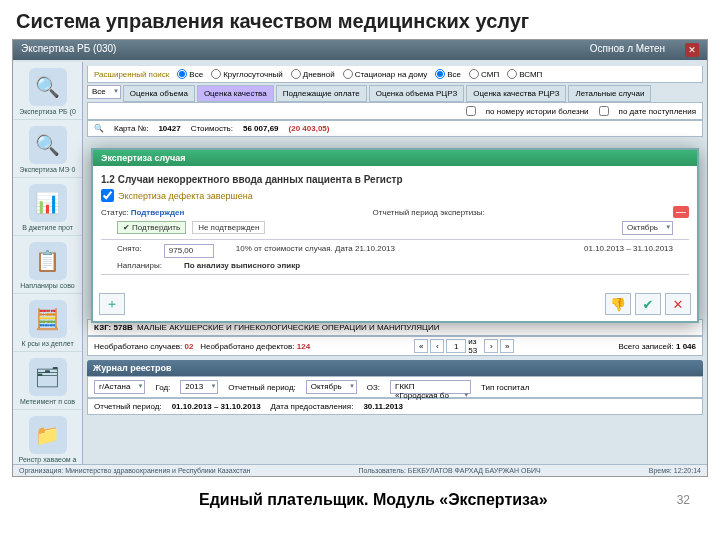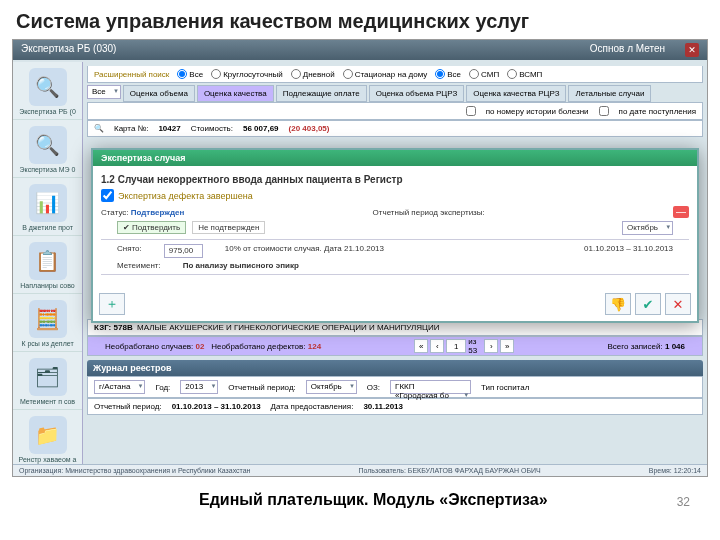--- a/index.html
+++ b/index.html
@@ -220,7 +220,7 @@
       <div class="hr"></div>
       <div class="inline">
         <span>Снято:</span>
-        <span class="inp" style="width:39px">975,00</span>
+        <span class="inp" style="width:50px">975,00</span>
         <span>10% от стоимости случая. Дата 21.10.2013</span>
         <span style="margin-left:auto">01.10.2013 – 31.10.2013</span>
       </div>

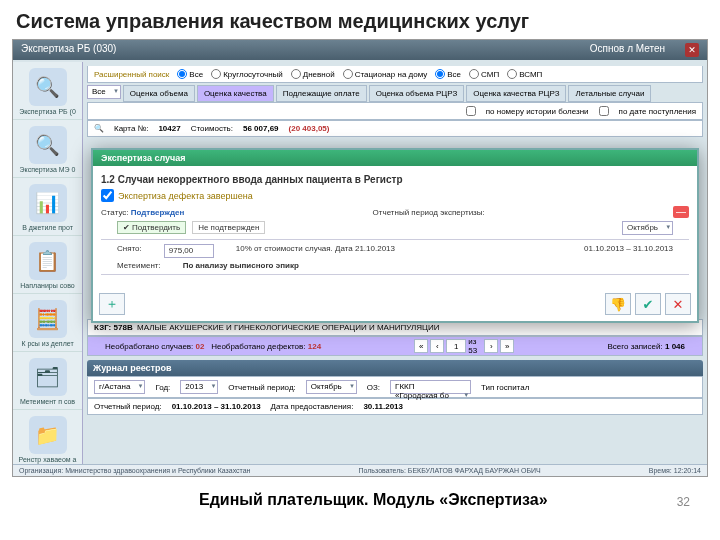--- a/index.html
+++ b/index.html
@@ -225,7 +225,7 @@
         <span style="margin-left:auto">01.10.2013 – 31.10.2013</span>
       </div>
       <div class="inline">
-        <span>Метеимент:</span>
+        <span>Напланиры:</span>
         <b>По анализу выписного эпикр</b>
       </div>
       <div class="hr"></div>

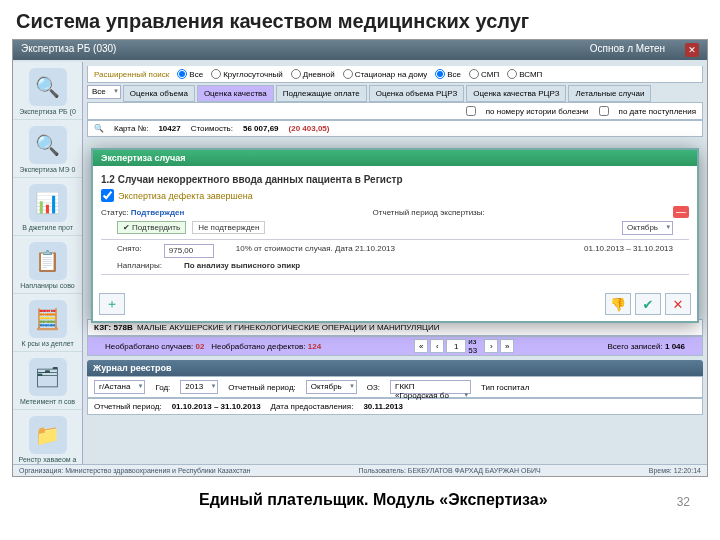--- a/index.html
+++ b/index.html
@@ -37,7 +37,7 @@
 .ico-btn { width:26px; height:22px; border:1px solid #abc; background:#f3f7fa; display:flex; align-items:center; justify-content:center; font-size:13px; }
 .add { color:#2a8; } .ok { color:#2a8; } .cancel { color:#d33; } .thumb { color:#c92; }
 .behind-row { background:#fff; border:1px solid #abc; padding:3px 6px; font-size:8px; margin-top:2px; }
-.pager { display:flex; justify-content:space-between; align-items:center; background:#c4b5fd; border:1px solid #abc; padding:2px 17px; font-size:8px; }
+.pager { display:flex; justify-content:space-between; align-items:center; background:#ffffff; border:1px solid #abc; padding:2px 6px; font-size:8px; }
 .pager-btns { display:flex; gap:2px; }
 .pager-btns span { width:14px; height:14px; border:1px solid #abc; background:#fff; display:flex; align-items:center; justify-content:center; font-size:8px; }
 .panel2 { margin-top:4px; }

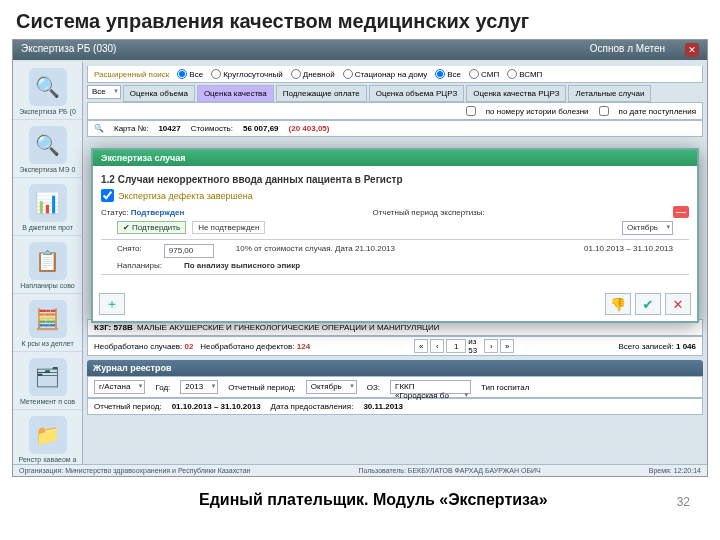--- a/index.html
+++ b/index.html
@@ -43,7 +43,7 @@
 .panel2 { margin-top:4px; }
 .bottom-row { background:#fff; border:1px solid #abc; padding:3px 6px; font-size:8px; display:flex; gap:10px; align-items:center; }
 .statusbar { position:absolute; left:0; right:0; bottom:0; background:#e7eef3; border-top:1px solid #abc; padding:2px 6px; font-size:7px; color:#456; display:flex; justify-content:space-between; }
-.footer { display:flex; justify-content:space-between; align-items:flex-end; padding:14px 30px 4px;margin-left:40px; }
+.footer { display:flex; justify-content:space-between; align-items:center; padding:14px 30px 4px;margin-left:40px; }
 .footer-title { font-size:16px; font-weight:bold; }
 .pagenum { font-size:12px; color:#888; }
 .gold { color:#997700; }

